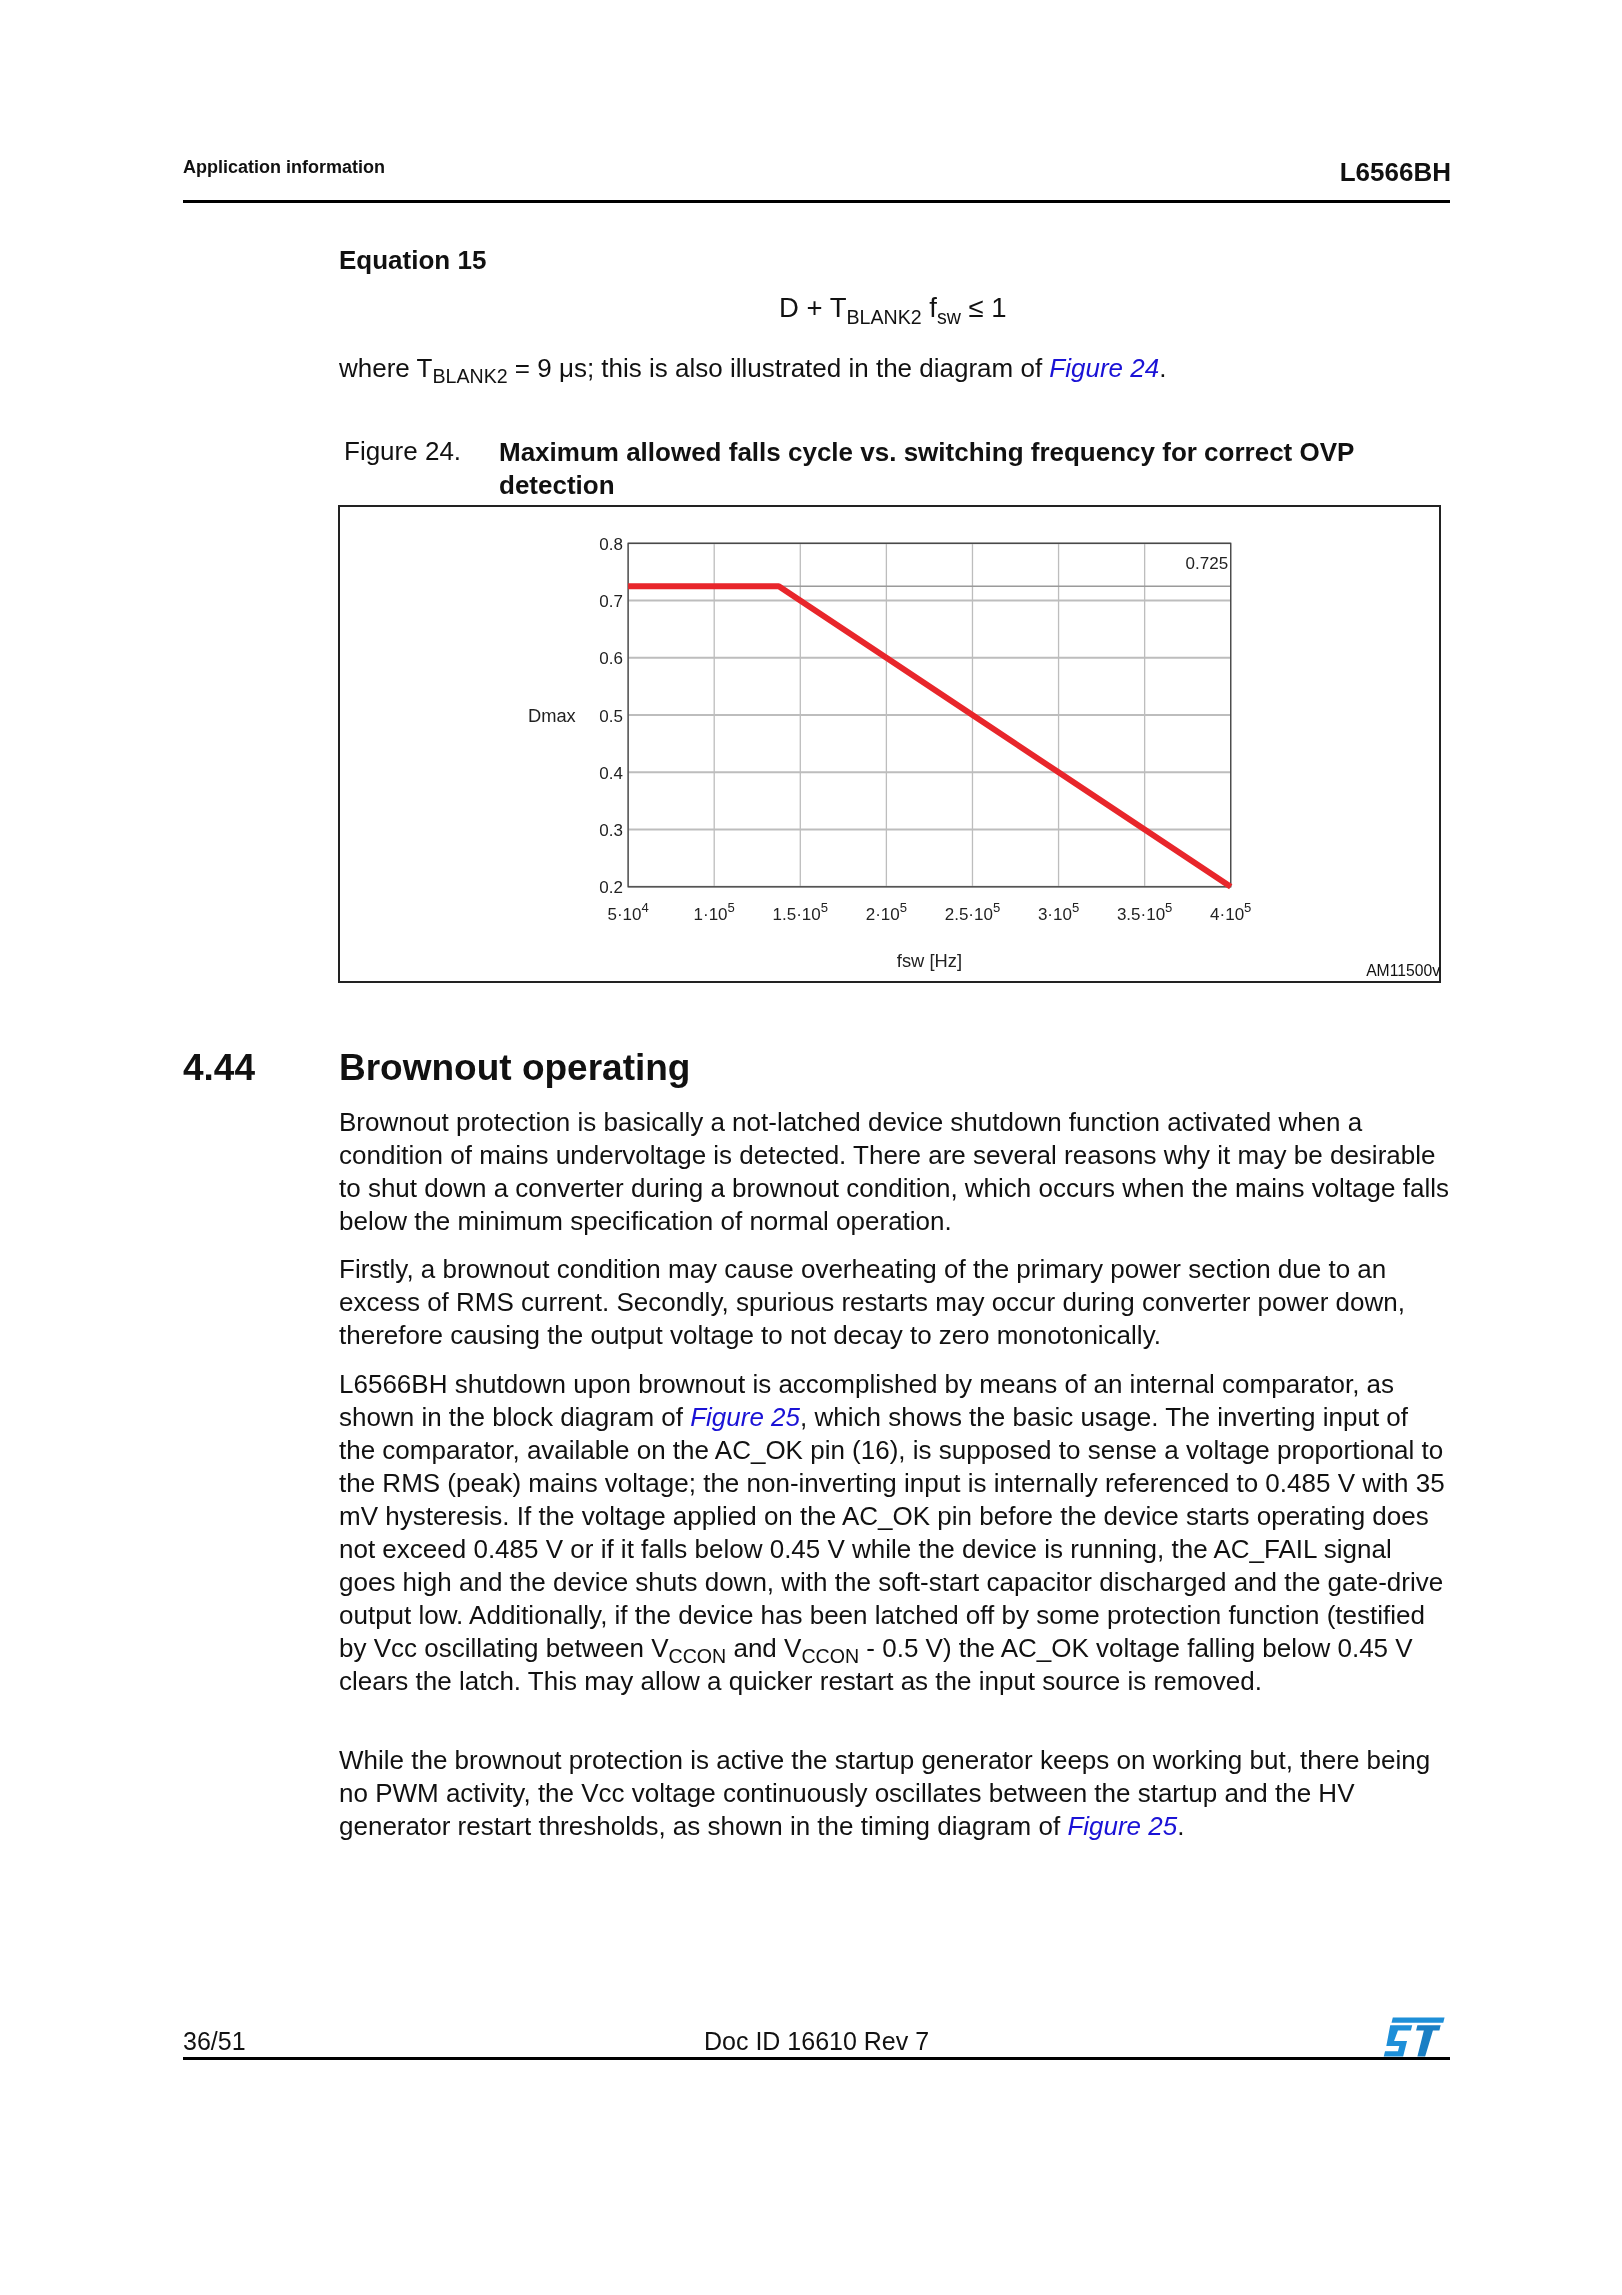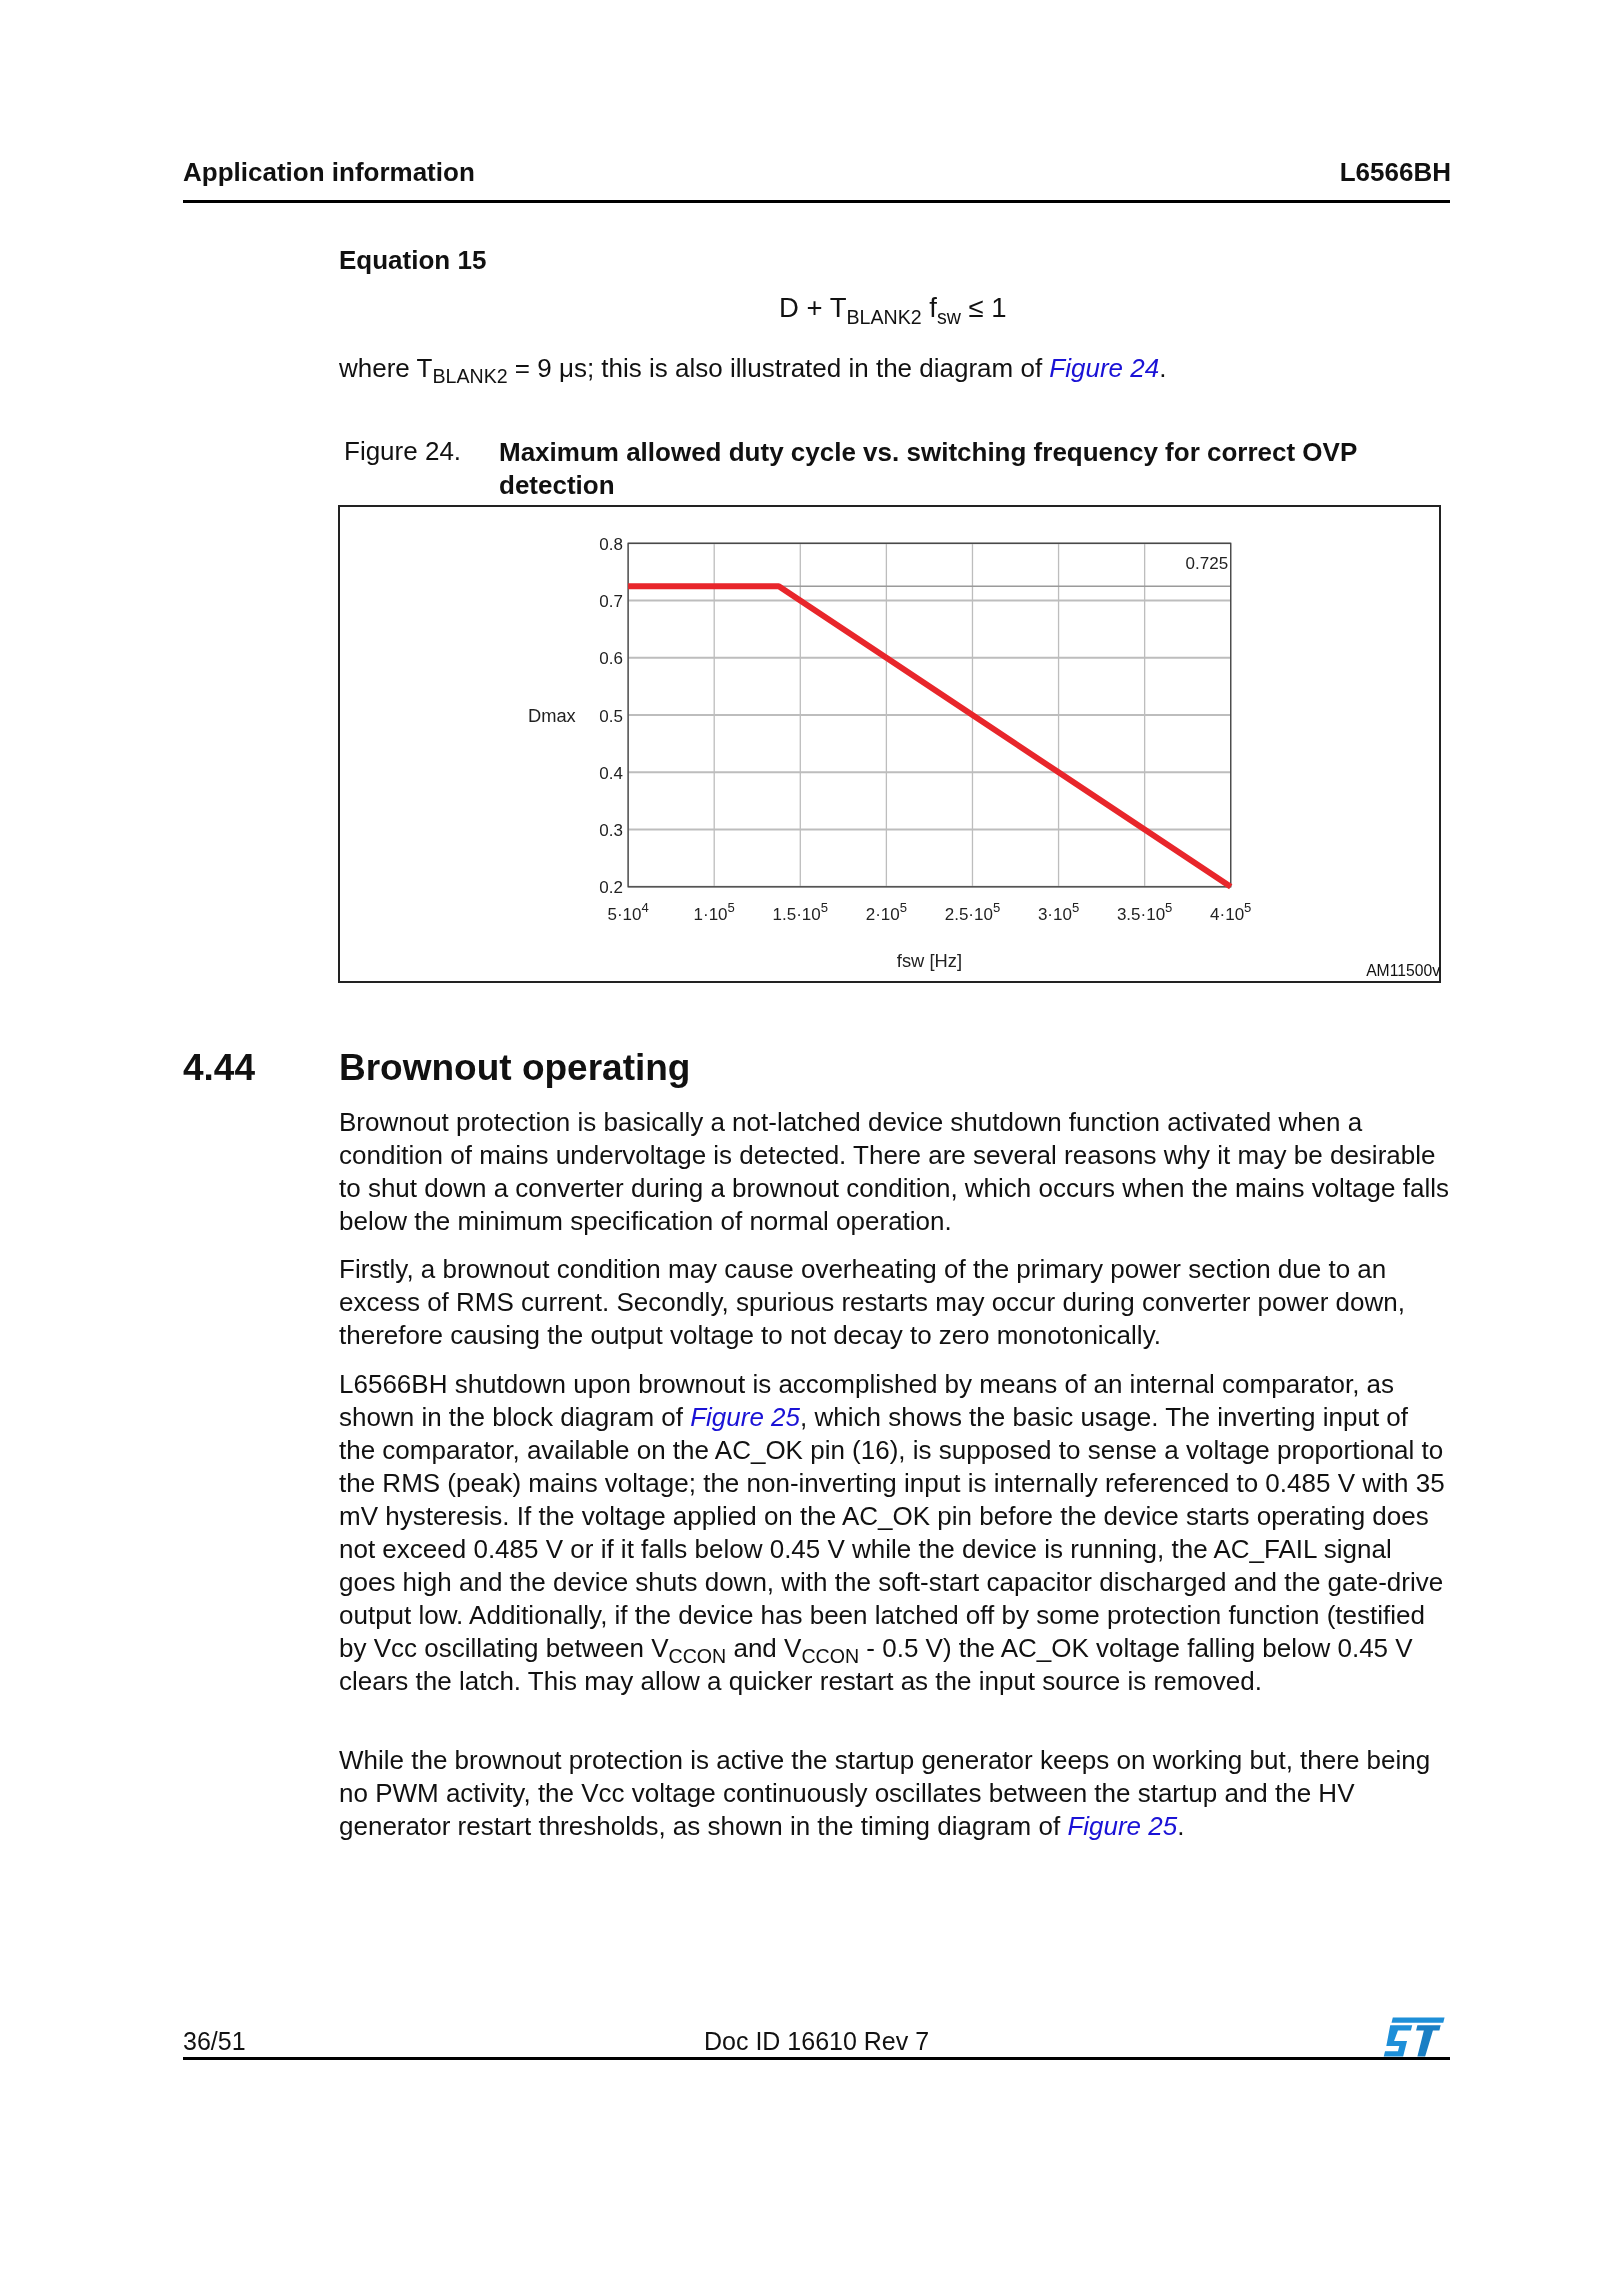--- a/index.html
+++ b/index.html
@@ -5,7 +5,7 @@
   html, body { margin:0; padding:0; background:#ffffff; }
   body { width:1622px; height:2295px; position:relative; font-family:"Liberation Sans", sans-serif; color:#111; overflow:hidden; }
   .abs { position:absolute; }
-  .hdr-left { left:183px; top:157px; font-size:26px; font-weight:bold;text-align:center; }
+  .hdr-left { left:183px; top:157px; font-size:18px; font-weight:bold;text-align:center; }
   .hdr-right { right:171px; top:157px; font-size:26px; font-weight:bold; }
   .rule { left:183px; width:1267px; height:2.6px; background:#000; }
   .eq-title { left:339px; top:245px; font-size:26px; font-weight:bold; }

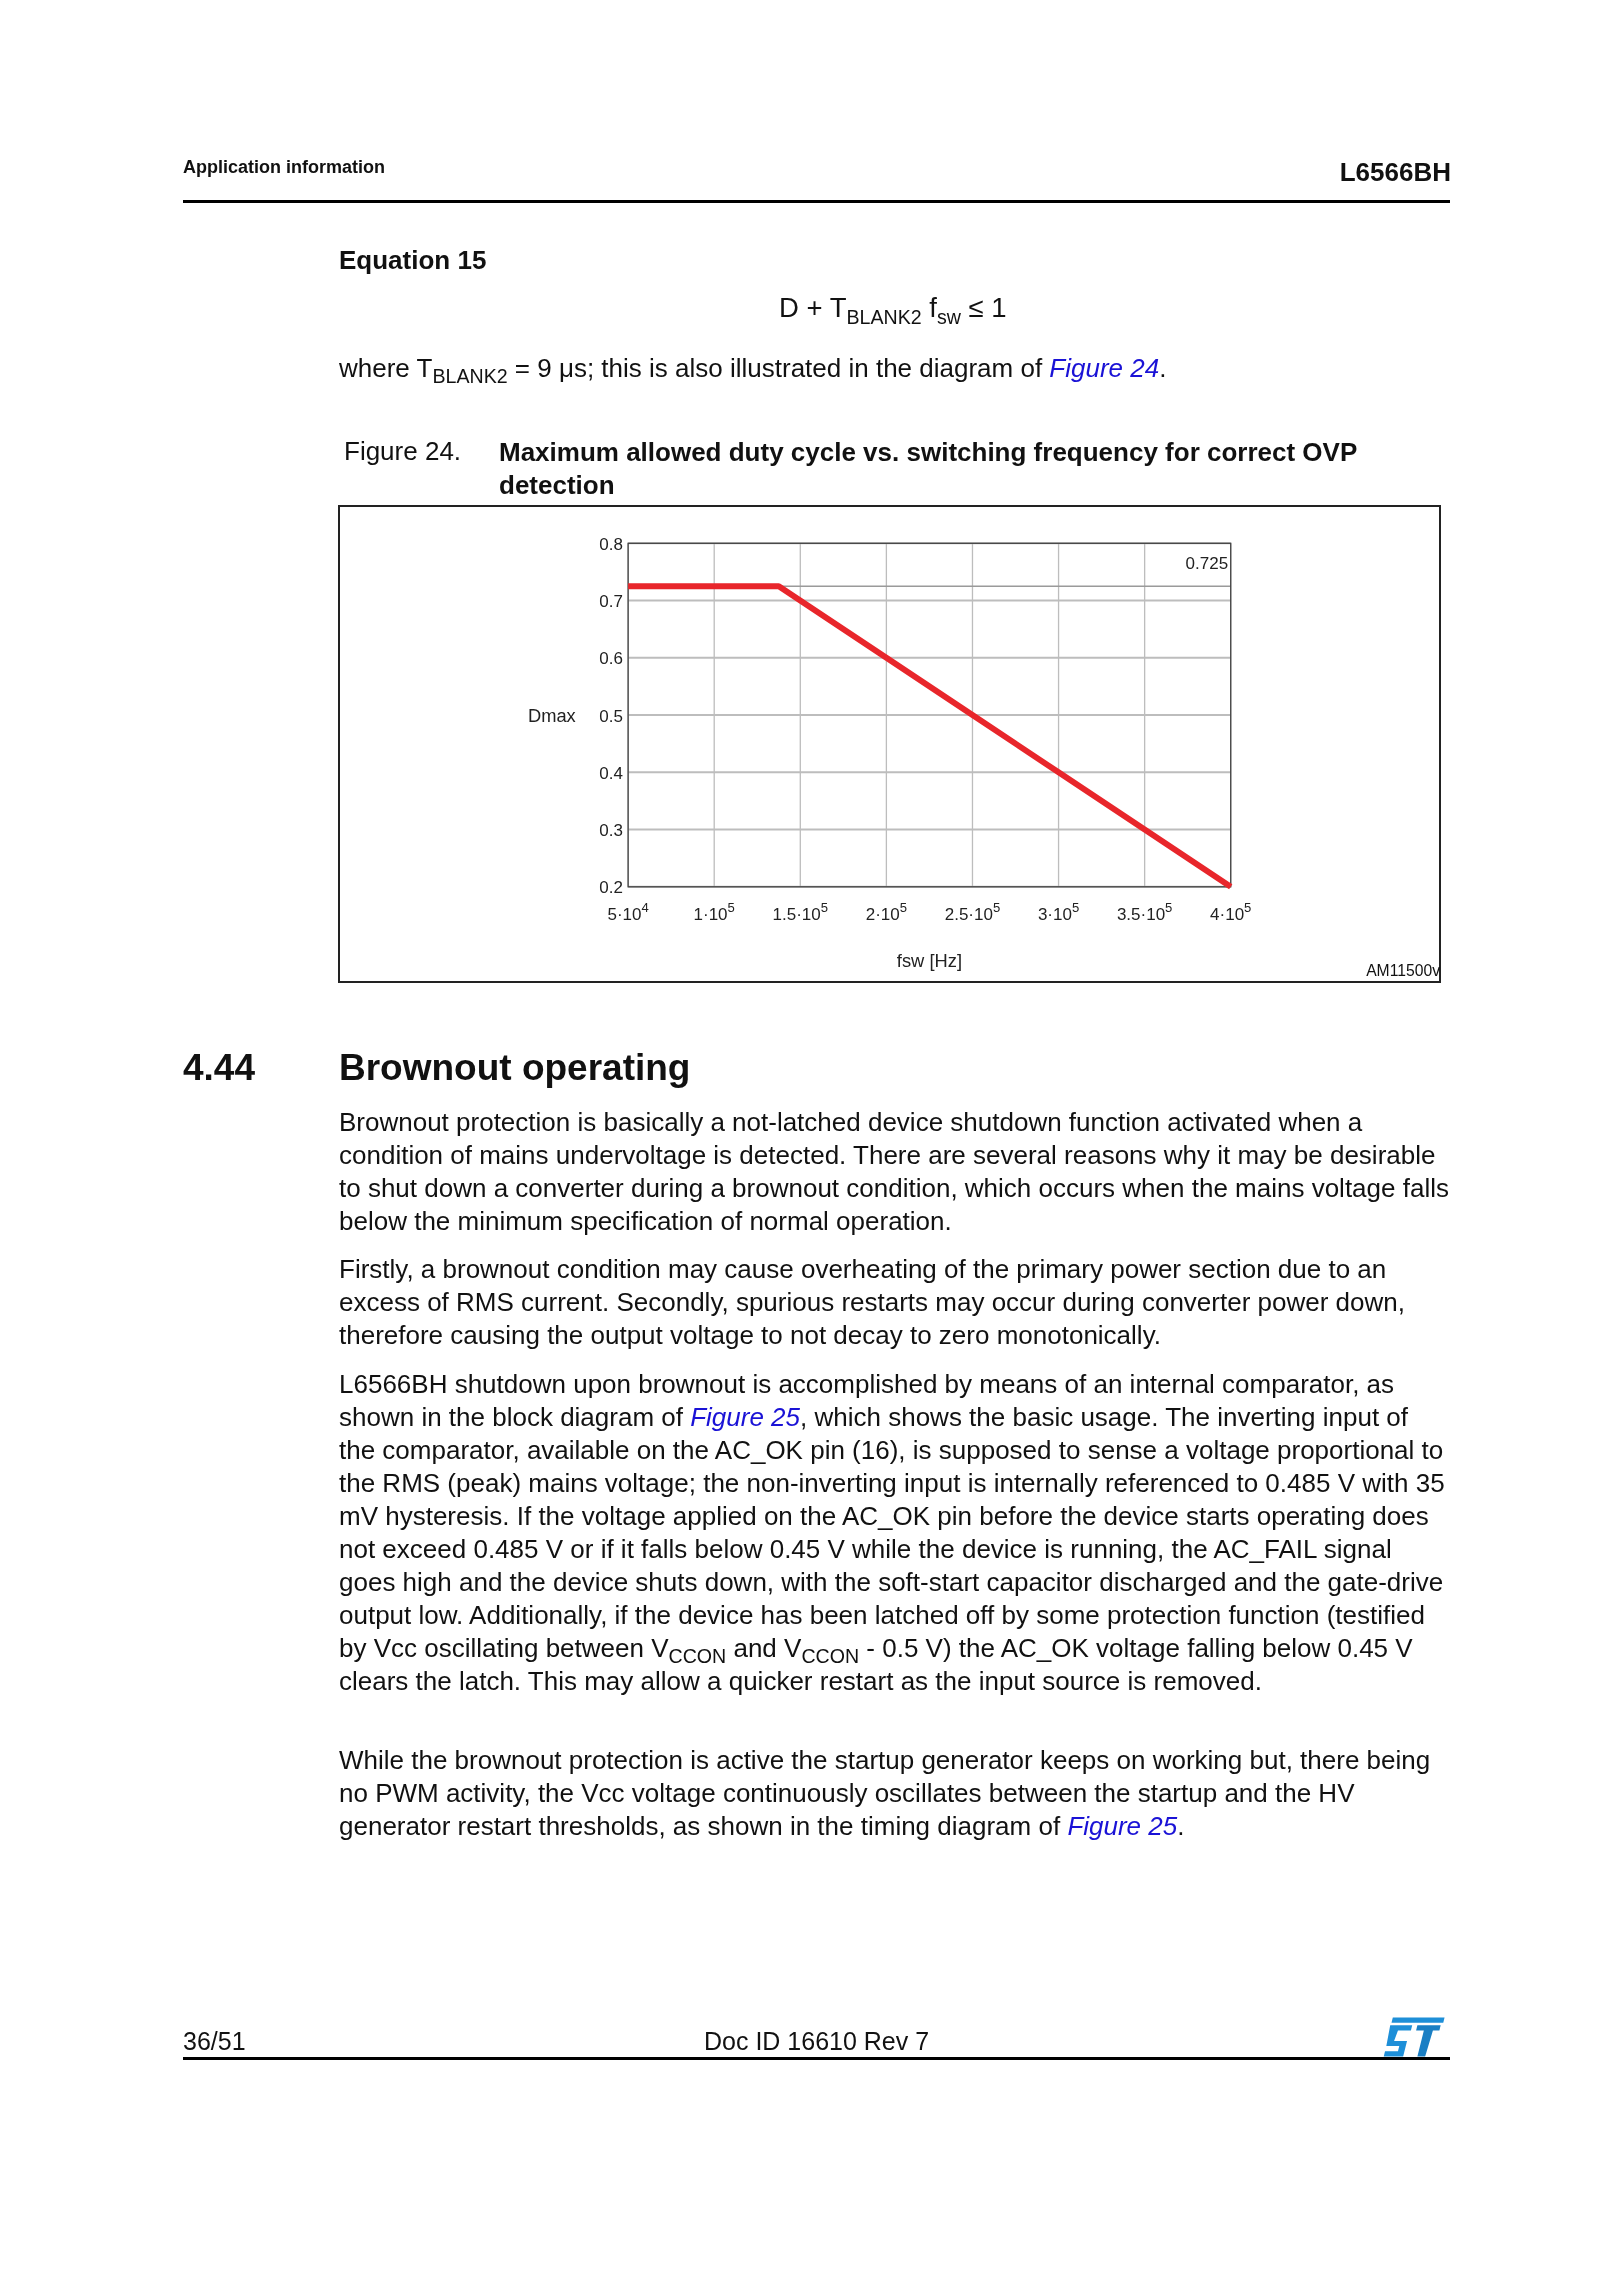--- a/index.html
+++ b/index.html
@@ -40,7 +40,7 @@
 <div class="abs where"><span>where T</span><sub>BLANK2</sub><span> = 9 μs; this is also illustrated in the diagram of </span><a class="link">Figure 24</a><span>.</span></div>
 
 <div class="abs fig-num">Figure 24.</div>
-<div class="abs fig-title">Maximum allowed duty cycle vs. switching frequency for correct OVP detection</div>
+<div class="abs fig-title">Maximum allowed falls cycle vs. switching frequency for correct OVP detection</div>
 
 <div class="abs fig-box"></div>
 <svg class="chart-svg" width="1622" height="995" id="chart" viewBox="0 0 2479 1520">

